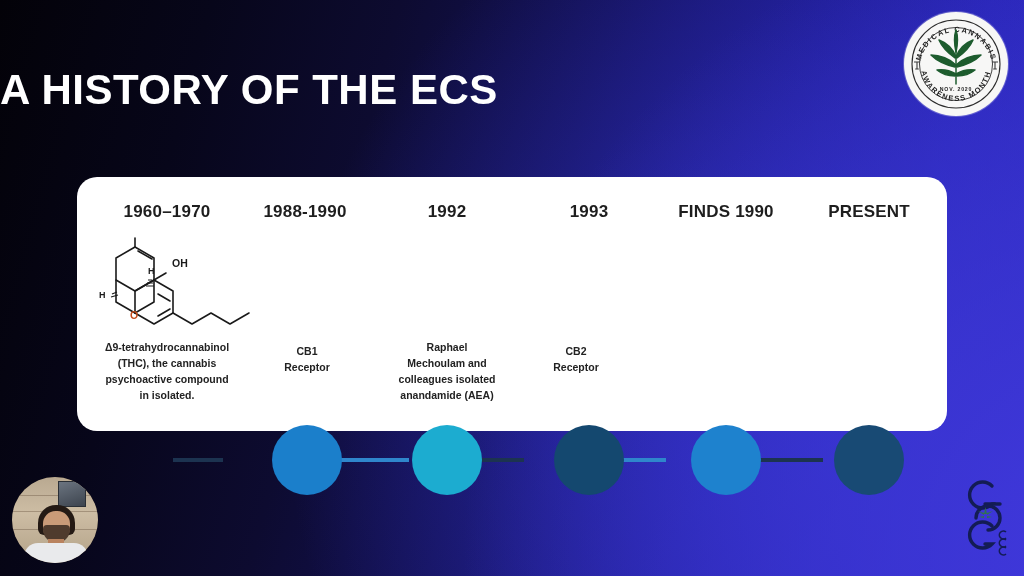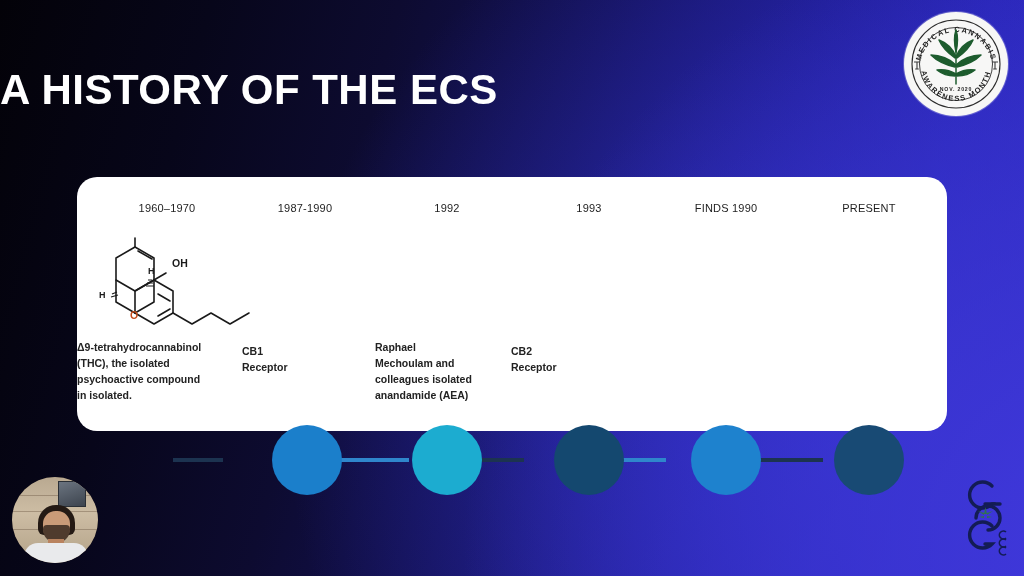--- a/index.html
+++ b/index.html
@@ -41,7 +41,7 @@
   .rail{position:absolute;height:4px;top:281px;}
   .year{
     position:absolute;top:205px;text-align:center;
-    color:#1e1e1e;font-size:11px;font-weight:normal;letter-spacing:0.2px;
+    color:#1e1e1e;font-size:17px;font-weight:bold;letter-spacing:0.2px;
   }
   .circle{position:absolute;border-radius:50%;}
   .cap{

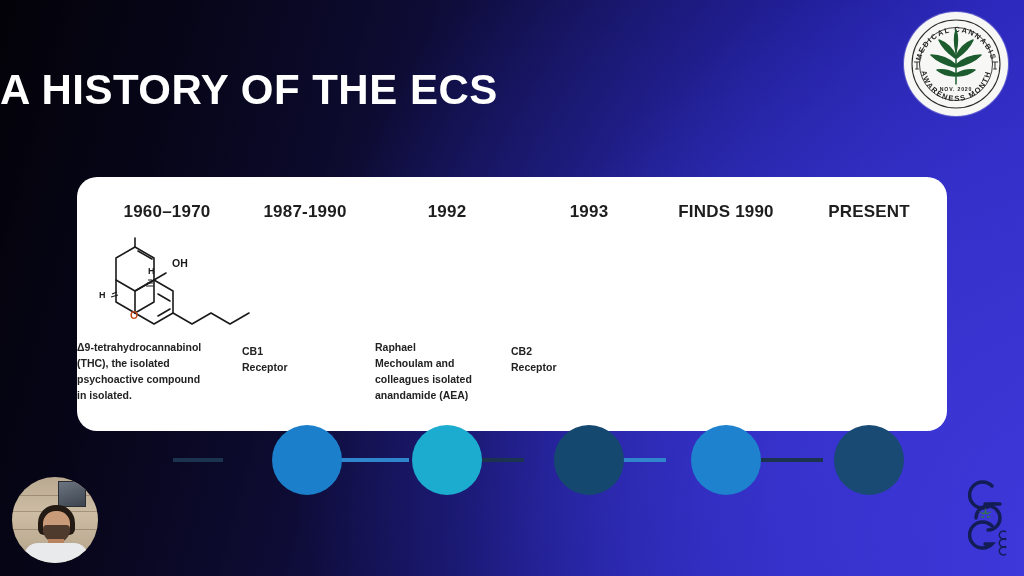--- a/index.html
+++ b/index.html
@@ -166,7 +166,7 @@
       <div>in isolated.</div>
     </div>
 
-    <div class="year" style="left:163px;top:25px;width:130px;">1987-1990</div>
+    <div class="year" style="left:163px;top:25px;width:130px;">1988-1990</div>
     <div class="circle" style="left:196px;top:249px;width:0;height:0;"></div>
     <div class="circle" style="left:195px;top:248px;width:70px;height:70px;top:248px;background:#1b7fcb;"></div>
     <div class="cap" style="left:165px;top:167px;width:130px;">

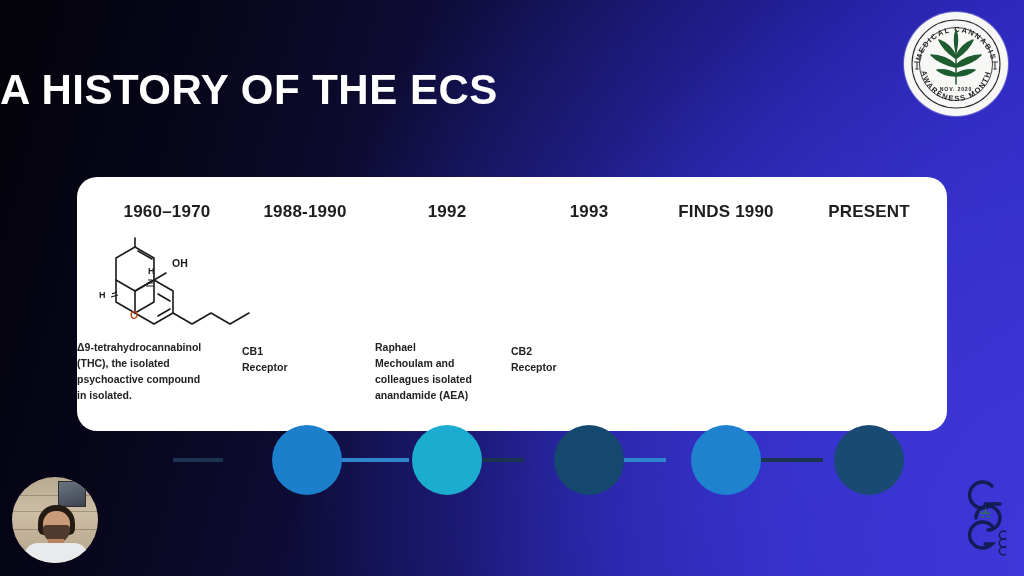--- a/index.html
+++ b/index.html
@@ -45,7 +45,7 @@
   }
   .circle{position:absolute;border-radius:50%;}
   .cap{
-    position:absolute;text-align:left;color:#222222;
+    position:absolute;text-align:center;color:#222222;
     font-size:10.5px;font-weight:bold;line-height:1.52;
   }
 

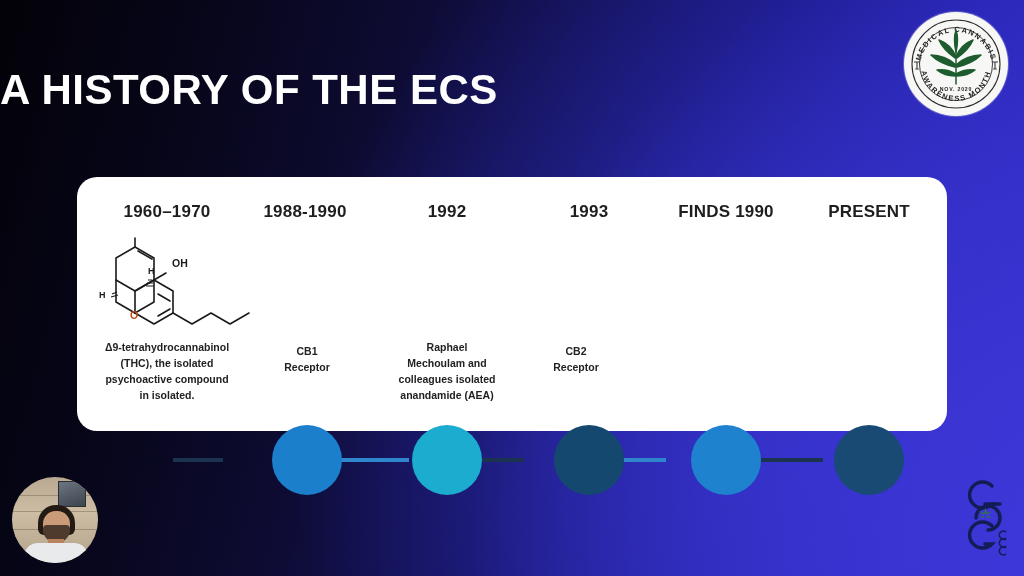--- a/index.html
+++ b/index.html
@@ -161,7 +161,7 @@
 
     <div class="cap" style="left:0px;top:163px;width:180px;">
       <div>Δ9-tetrahydrocannabinol</div>
-      <div>(THC), the isolated</div>
+      <div>(THC), the cannabis</div>
       <div>psychoactive compound</div>
       <div>in isolated.</div>
     </div>

